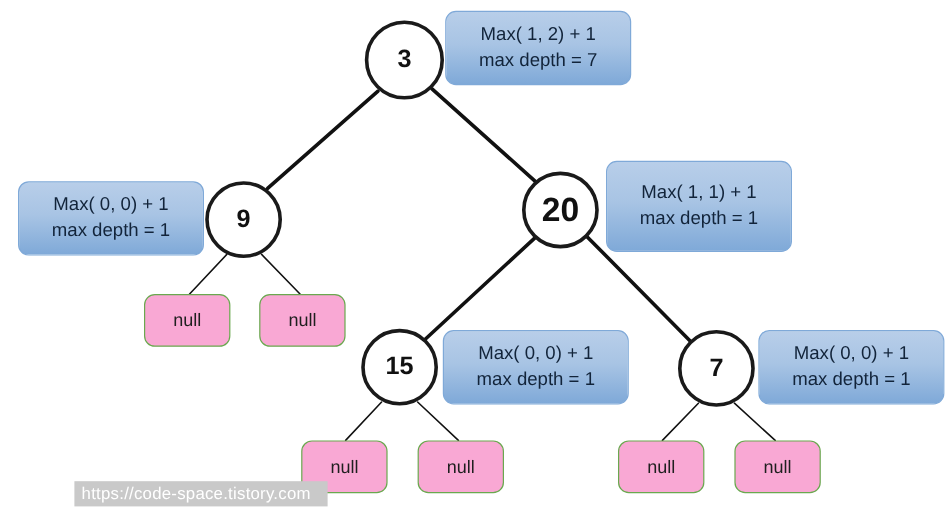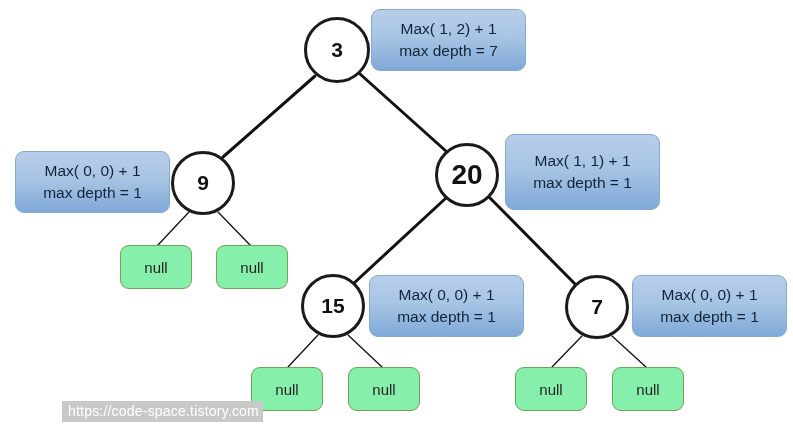--- a/index.html
+++ b/index.html
@@ -41,7 +41,7 @@
     position: absolute;
     border: 1.6px solid #6aa84f;
     border-radius: 9px;
-    background: #86efac;
+    background: #f9a8d4;
     display: flex;
     align-items: center;
     justify-content: center;

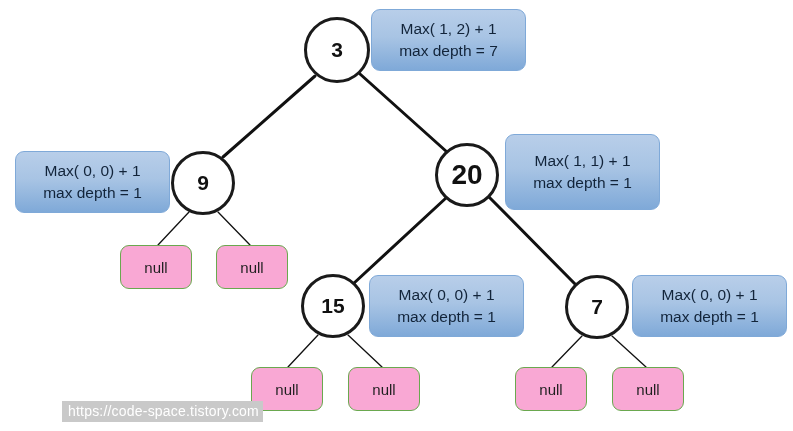--- a/index.html
+++ b/index.html
@@ -73,7 +73,7 @@
     color: #ffffff;
     font-size: 14px;
     letter-spacing: 0.2px;
-    padding: 2px 4px 3px 6px;
+    padding: 2px 14px 3px 6px;
     z-index: 5;
     white-space: nowrap;
   }

